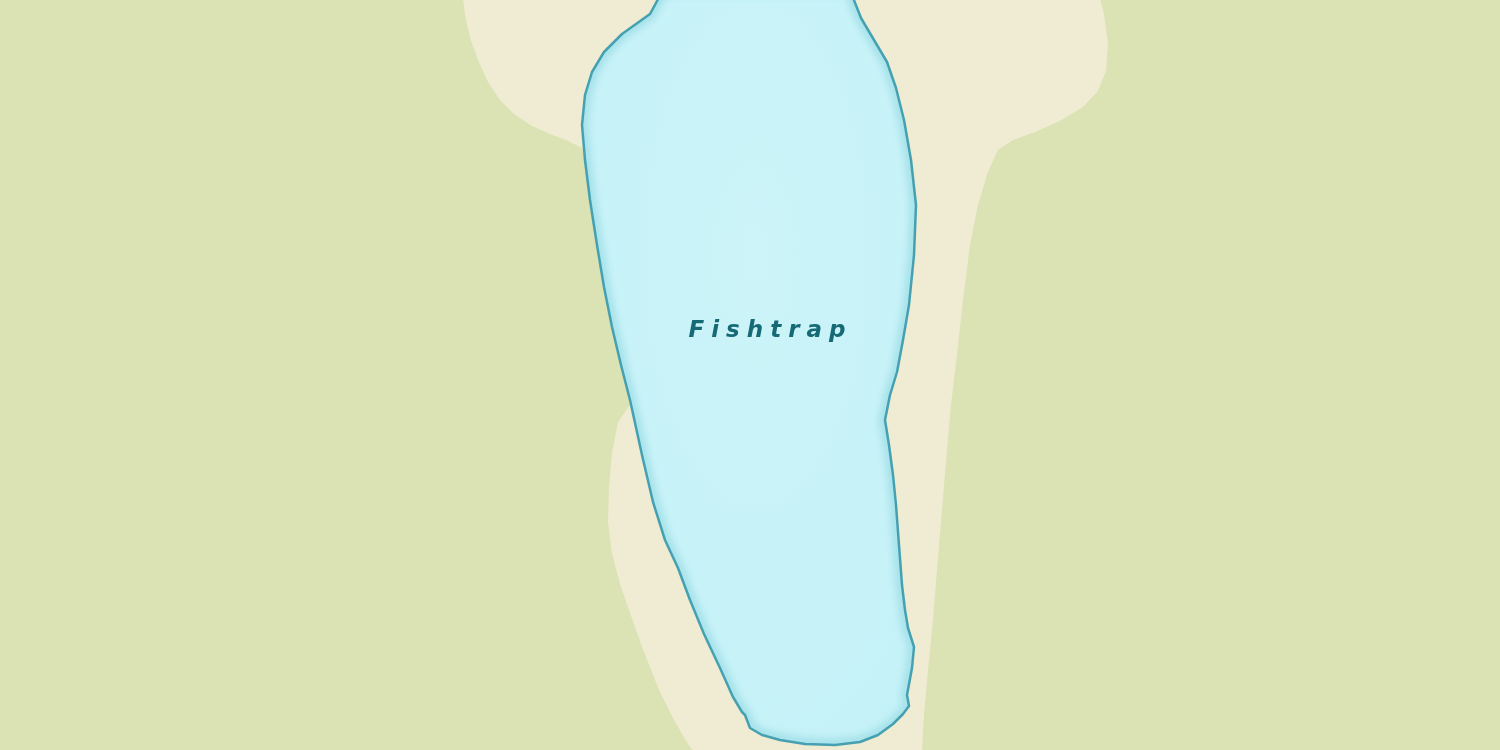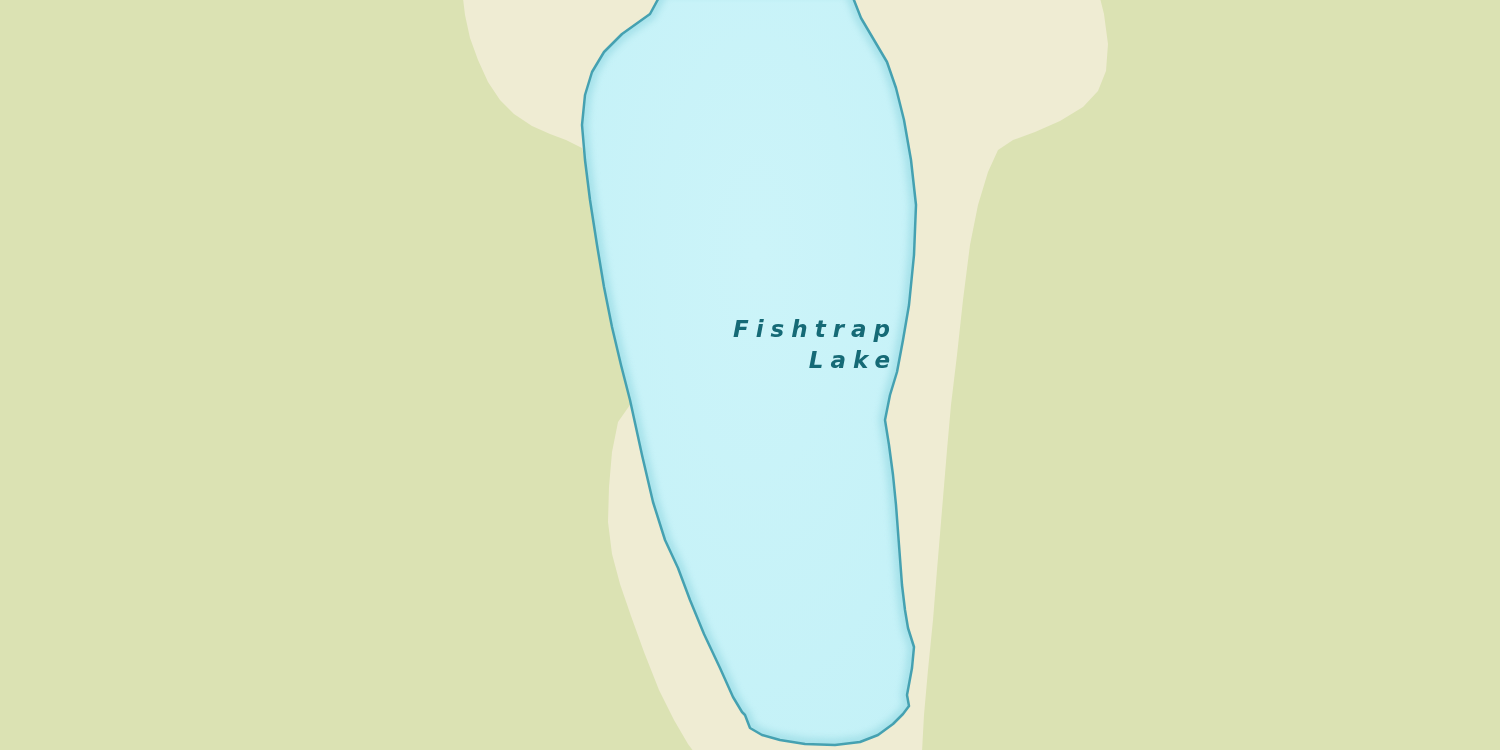--- a/index.html
+++ b/index.html
@@ -84,7 +84,7 @@
     </g>
   </svg>
 
-  <div class="lake-label" style="color: rgb(21, 106, 118); text-align: right;">
+  <div class="lake-label" style="color: rgb(21, 106, 118);">
     <div>Fishtrap</div>
     <div>Lake</div>
   </div>

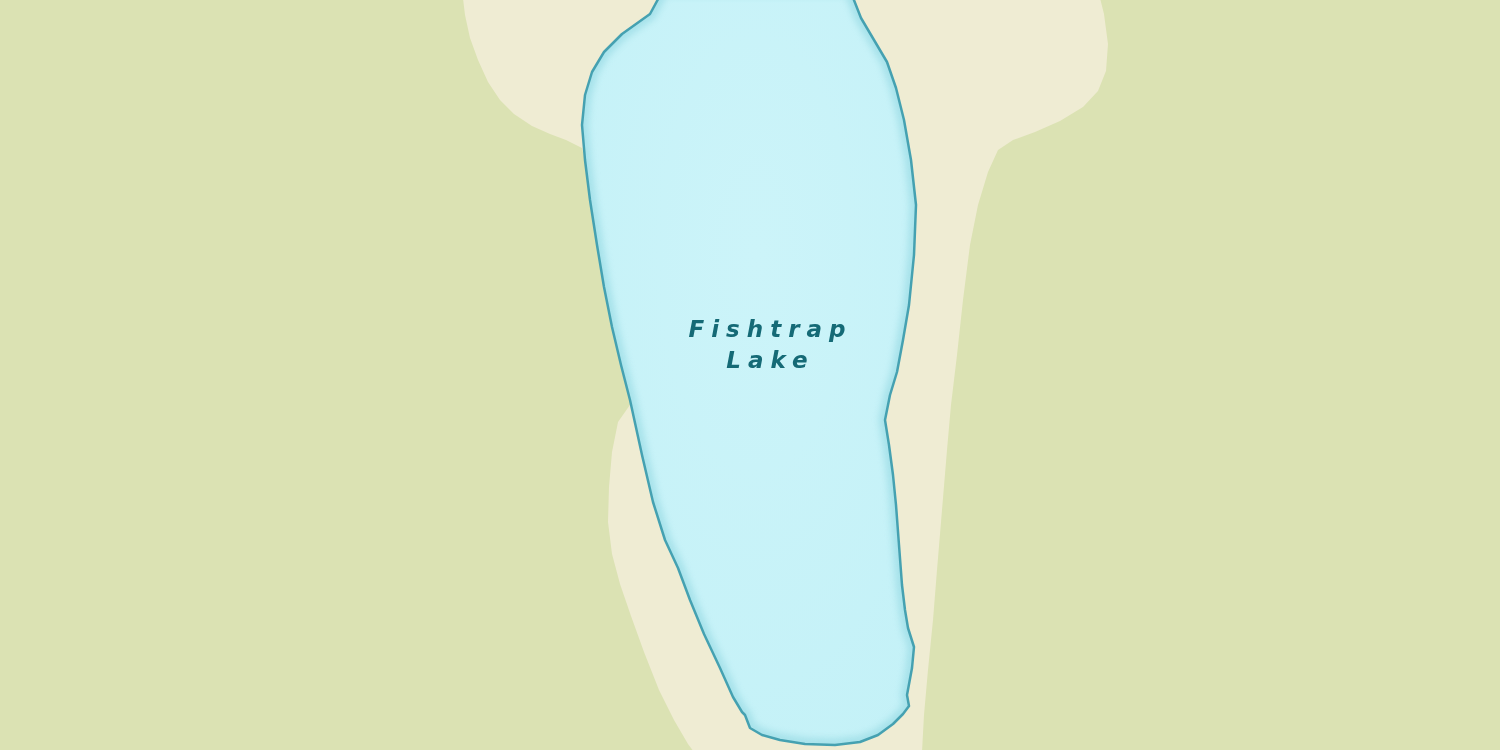--- a/index.html
+++ b/index.html
@@ -86,7 +86,6 @@
 
   <div class="lake-label" style="color: rgb(21, 106, 118);">
     <div>Fishtrap</div>
-    <div>Lake</div>
   </div>
 
 </div>

